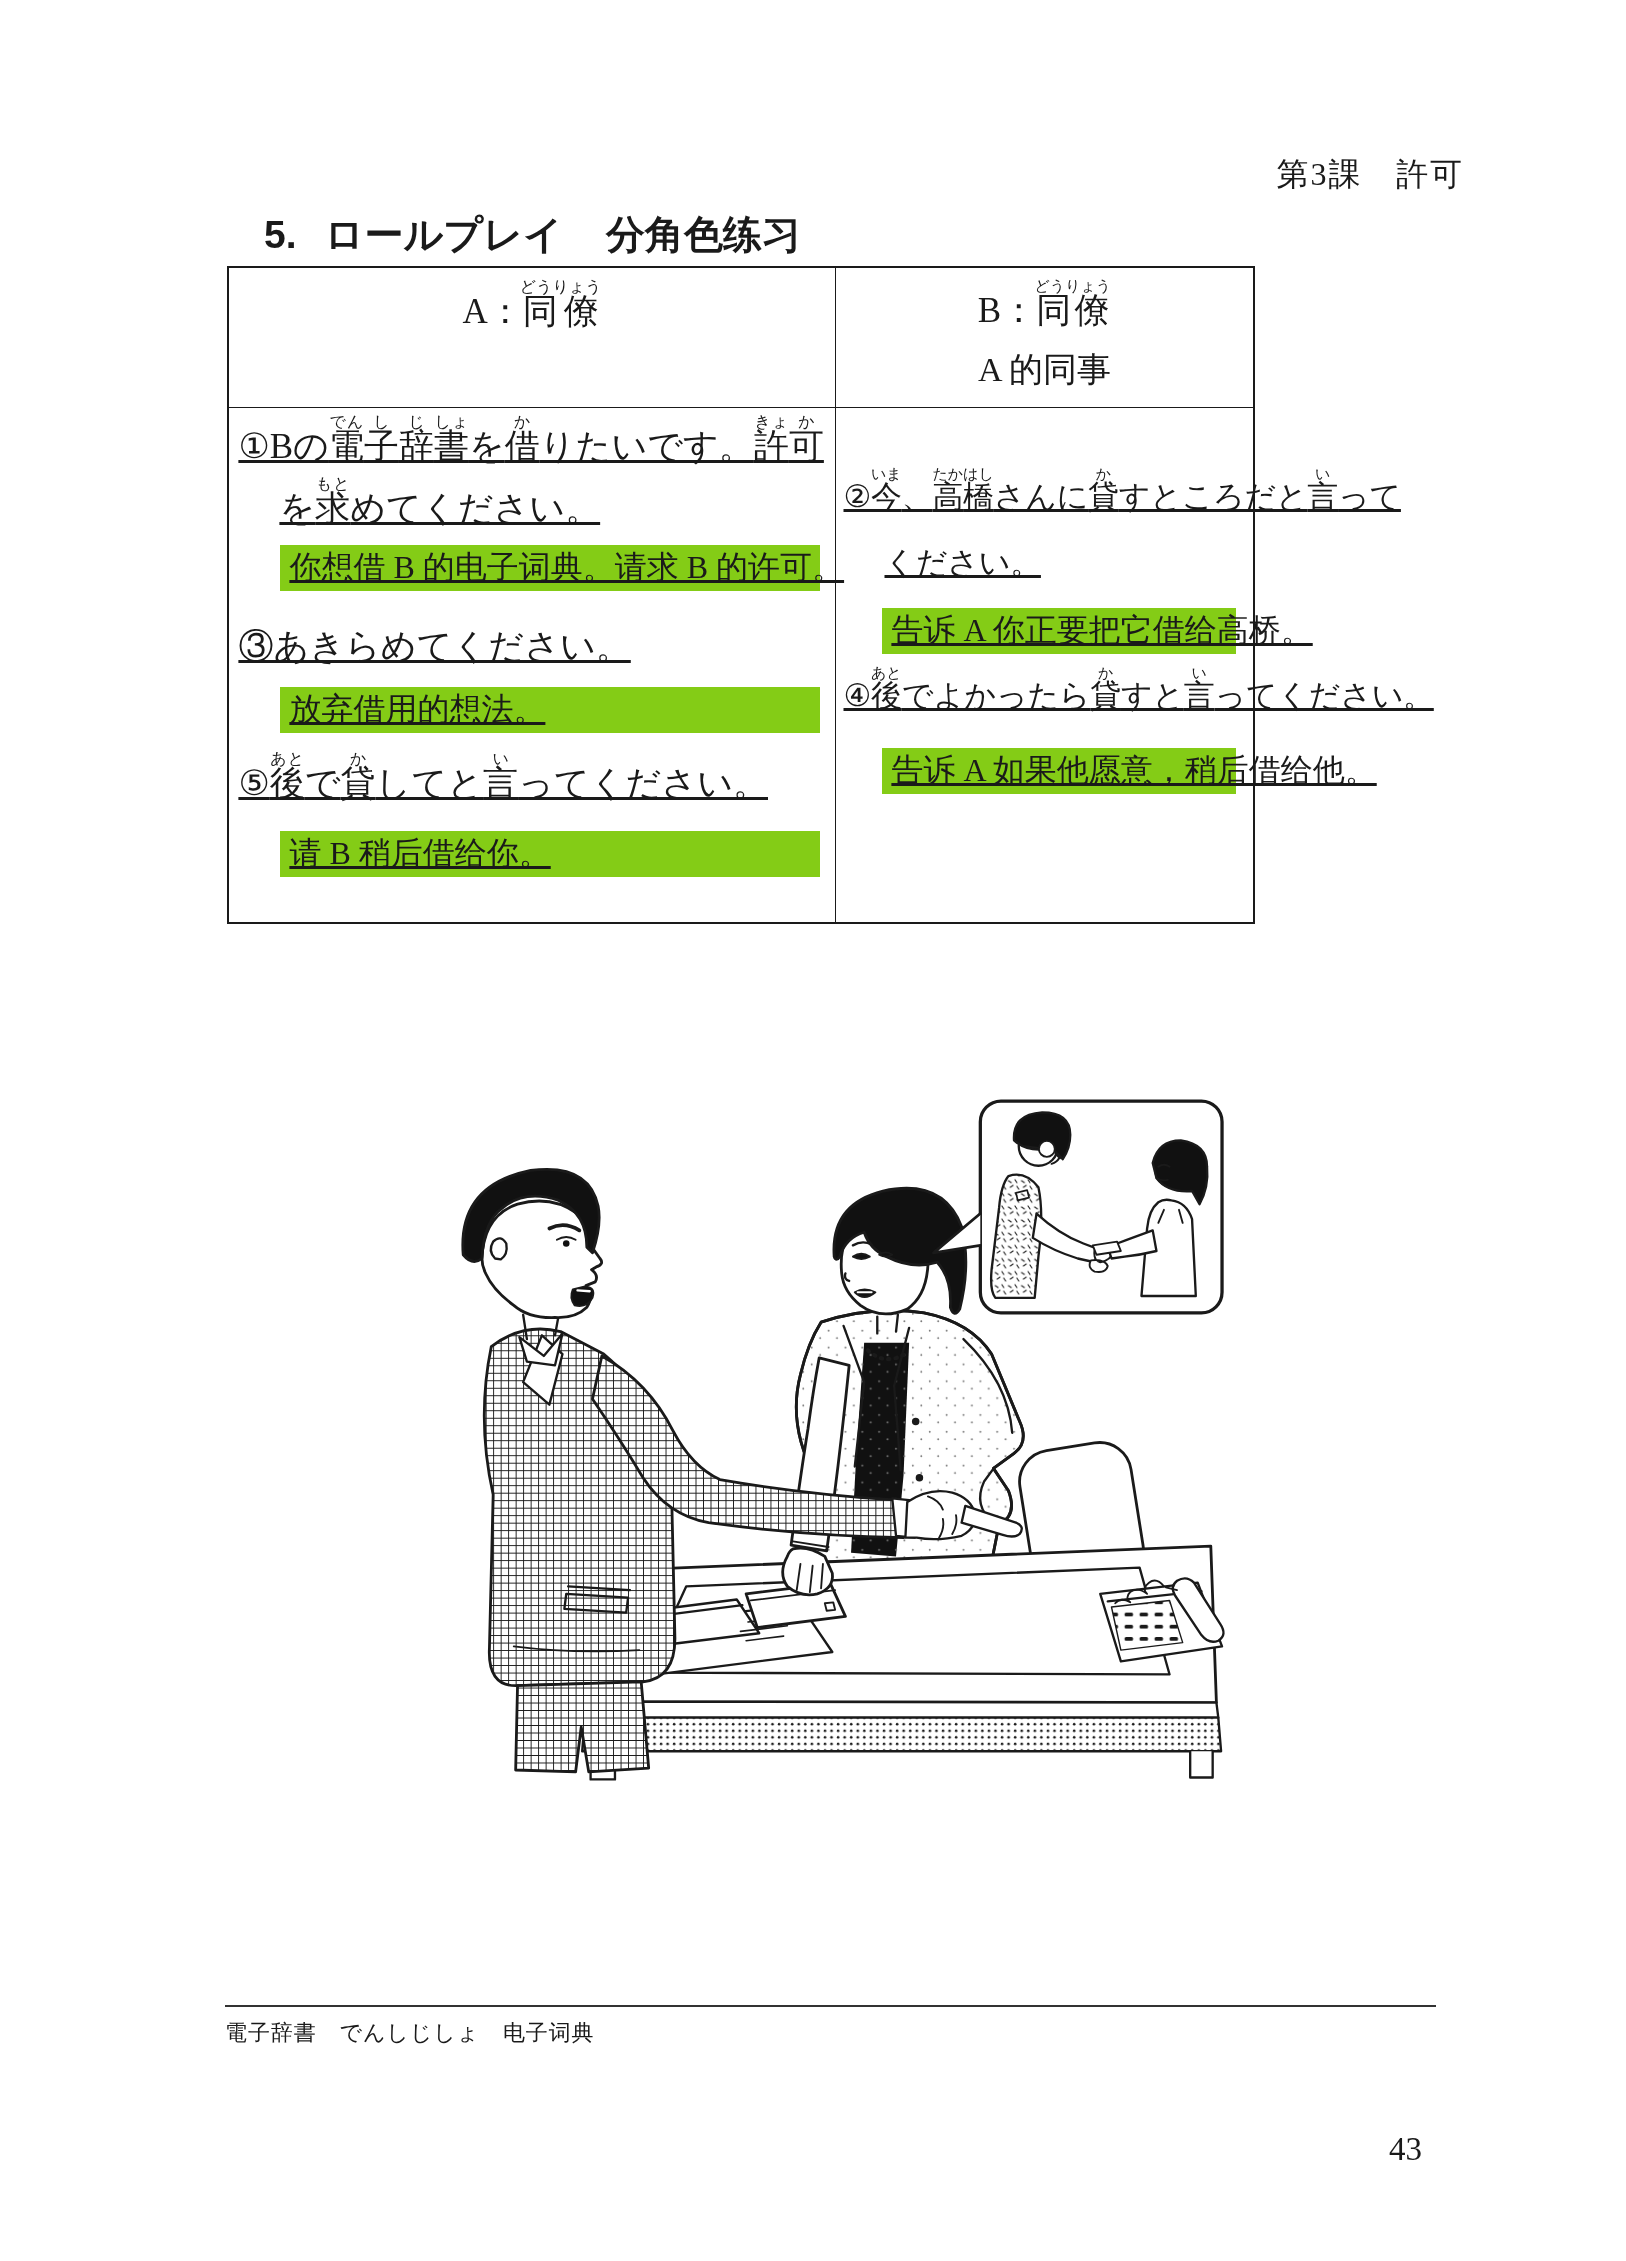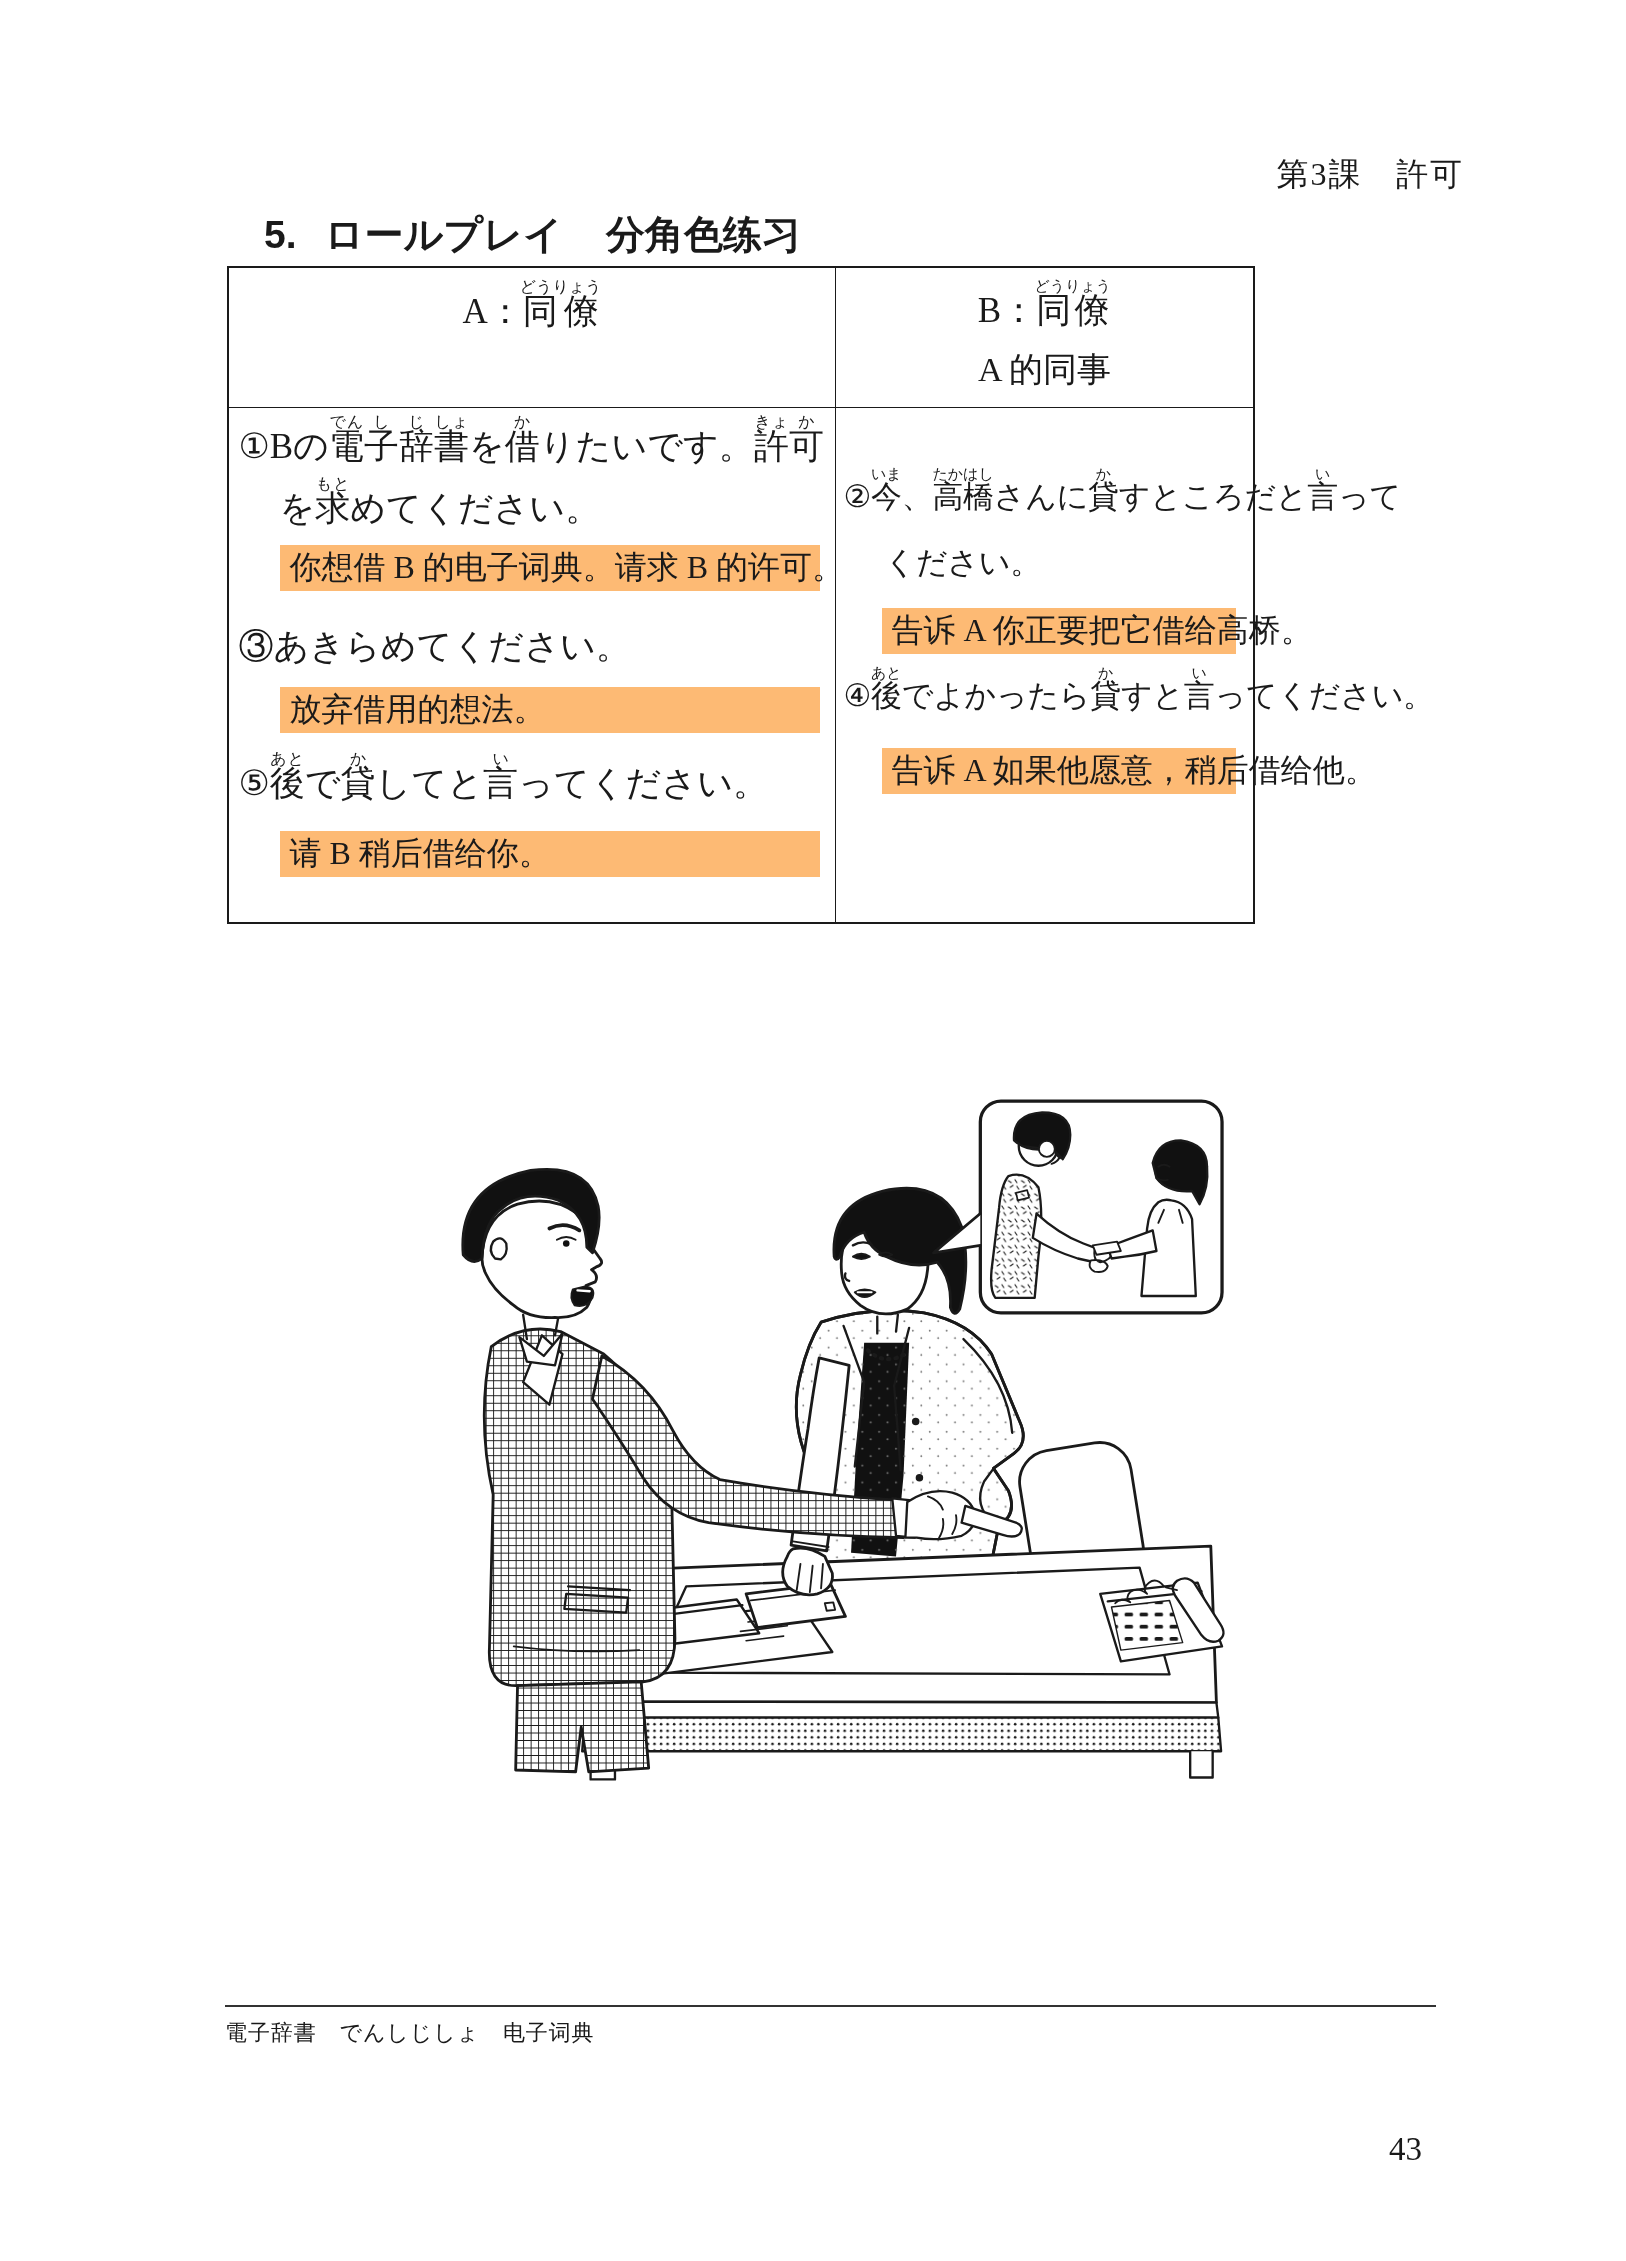--- a/index.html
+++ b/index.html
@@ -25,7 +25,7 @@
   .role-desc { text-align:center; font-size:34px; margin-top:9.4px; }
 
   .jp { position:absolute; left:9.4px; font-size:35px; line-height:62px; white-space:nowrap;
-        padding-left:41px; text-indent:-41px; }
+        padding-left:41px; text-indent:-41px;text-decoration:underline; }
   .col-b .jp { left:7.5px; font-size:31px; line-height:66px; letter-spacing:-0.3px; }
   .cn-line { position:absolute; left:51px; right:15px; font-size:32px; line-height:37px;
              background:#fdba74; padding:3.7px 5.6px 5.6px 9.4px; white-space:nowrap; }

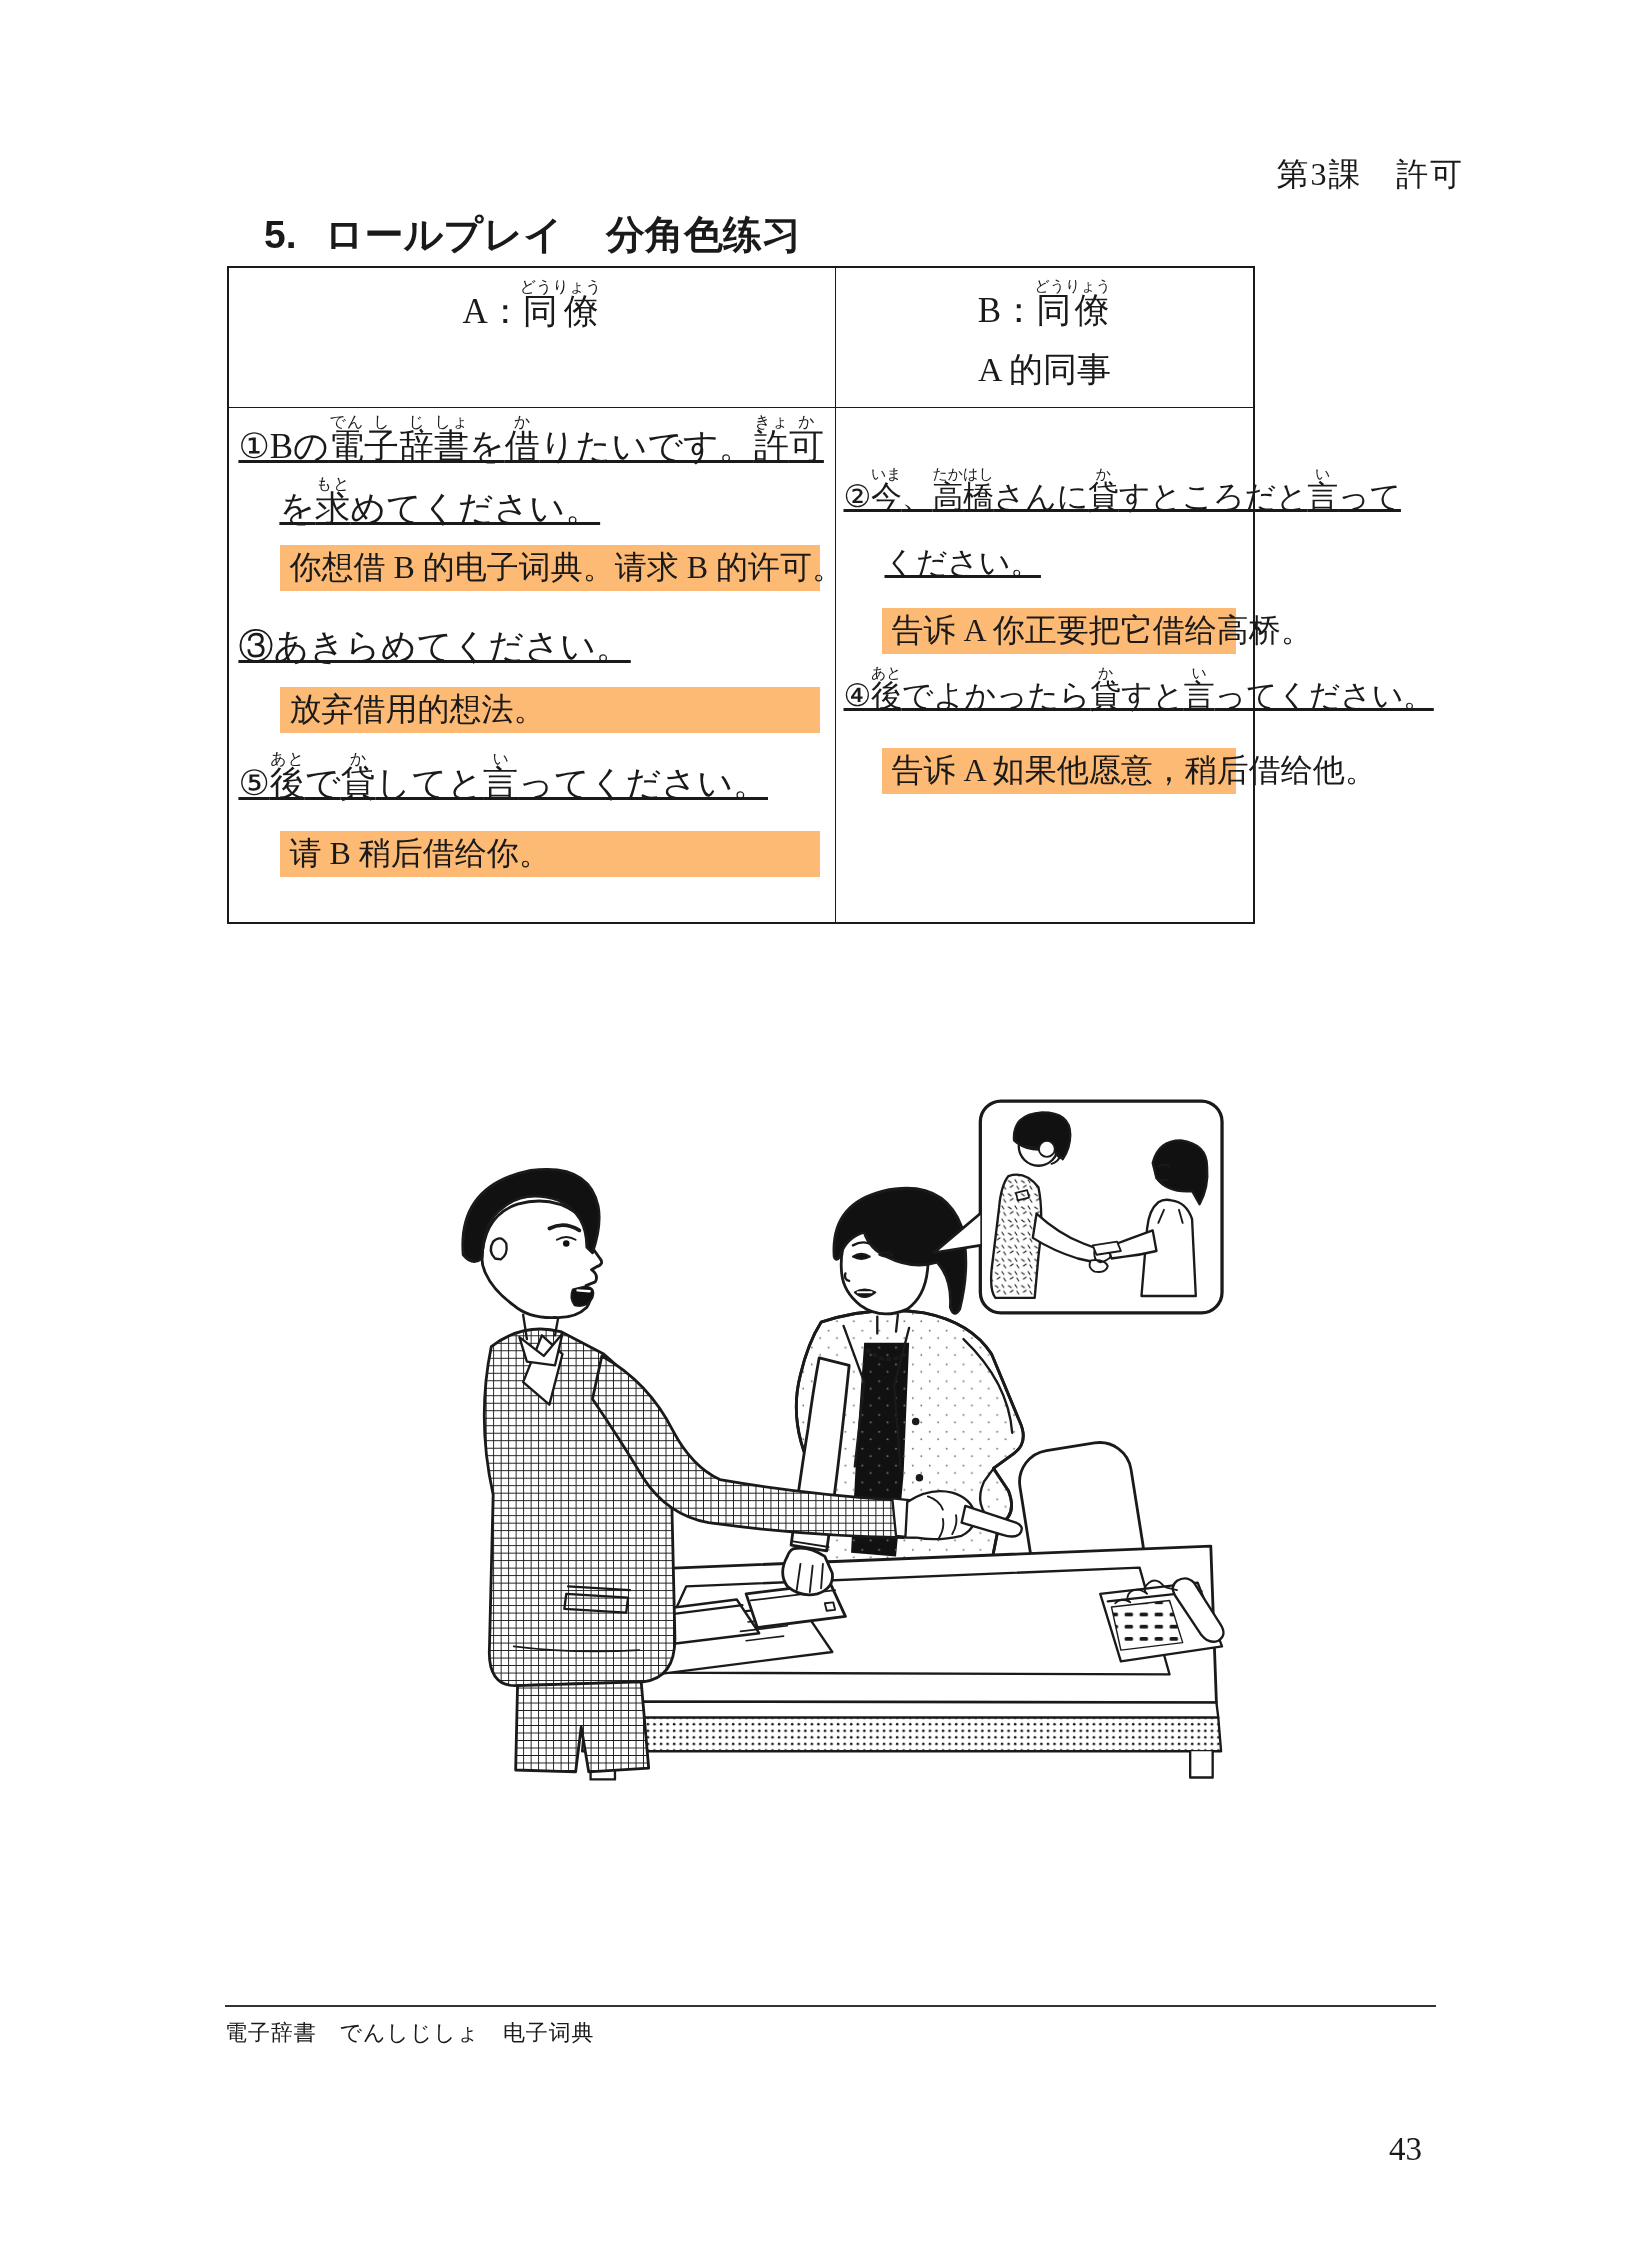--- a/index.html
+++ b/index.html
@@ -28,7 +28,7 @@
         padding-left:41px; text-indent:-41px;text-decoration:underline; }
   .col-b .jp { left:7.5px; font-size:31px; line-height:66px; letter-spacing:-0.3px; }
   .cn-line { position:absolute; left:51px; right:15px; font-size:32px; line-height:37px;
-             background:#fdba74; padding:3.7px 5.6px 5.6px 9.4px; white-space:nowrap; }
+             background:#84cc16; padding:3.7px 5.6px 5.6px 9.4px; white-space:nowrap;text-decoration:underline; }
   .col-b .cn-line { left:46px; right:17px; }
   ruby { ruby-position:over; }
   rt { font-size:16px; letter-spacing:0; }

